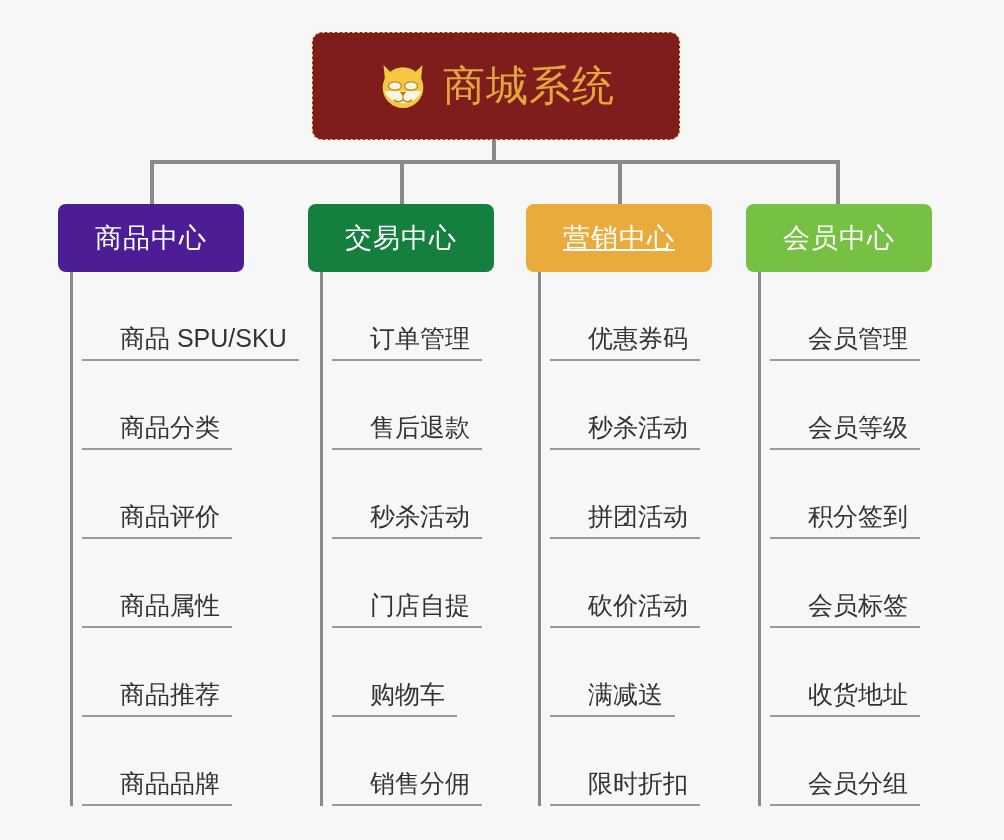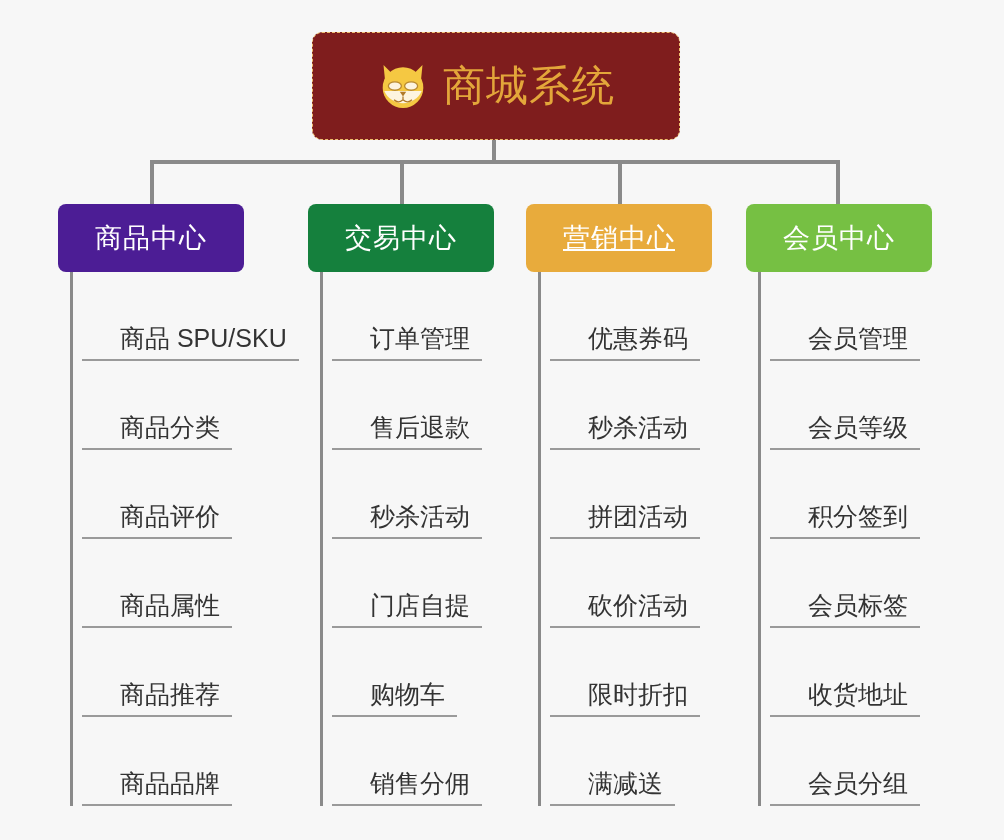--- a/index.html
+++ b/index.html
@@ -202,10 +202,10 @@
           <span class="leaf-label">砍价活动</span>
         </div>
       <div class="leaf">
+          <span class="leaf-label">满减送</span>
+        </div>
+      <div class="leaf">
           <span class="leaf-label">限时折扣</span>
-        </div>
-      <div class="leaf">
-          <span class="leaf-label">满减送</span>
         </div>
     </div>
   </div>

